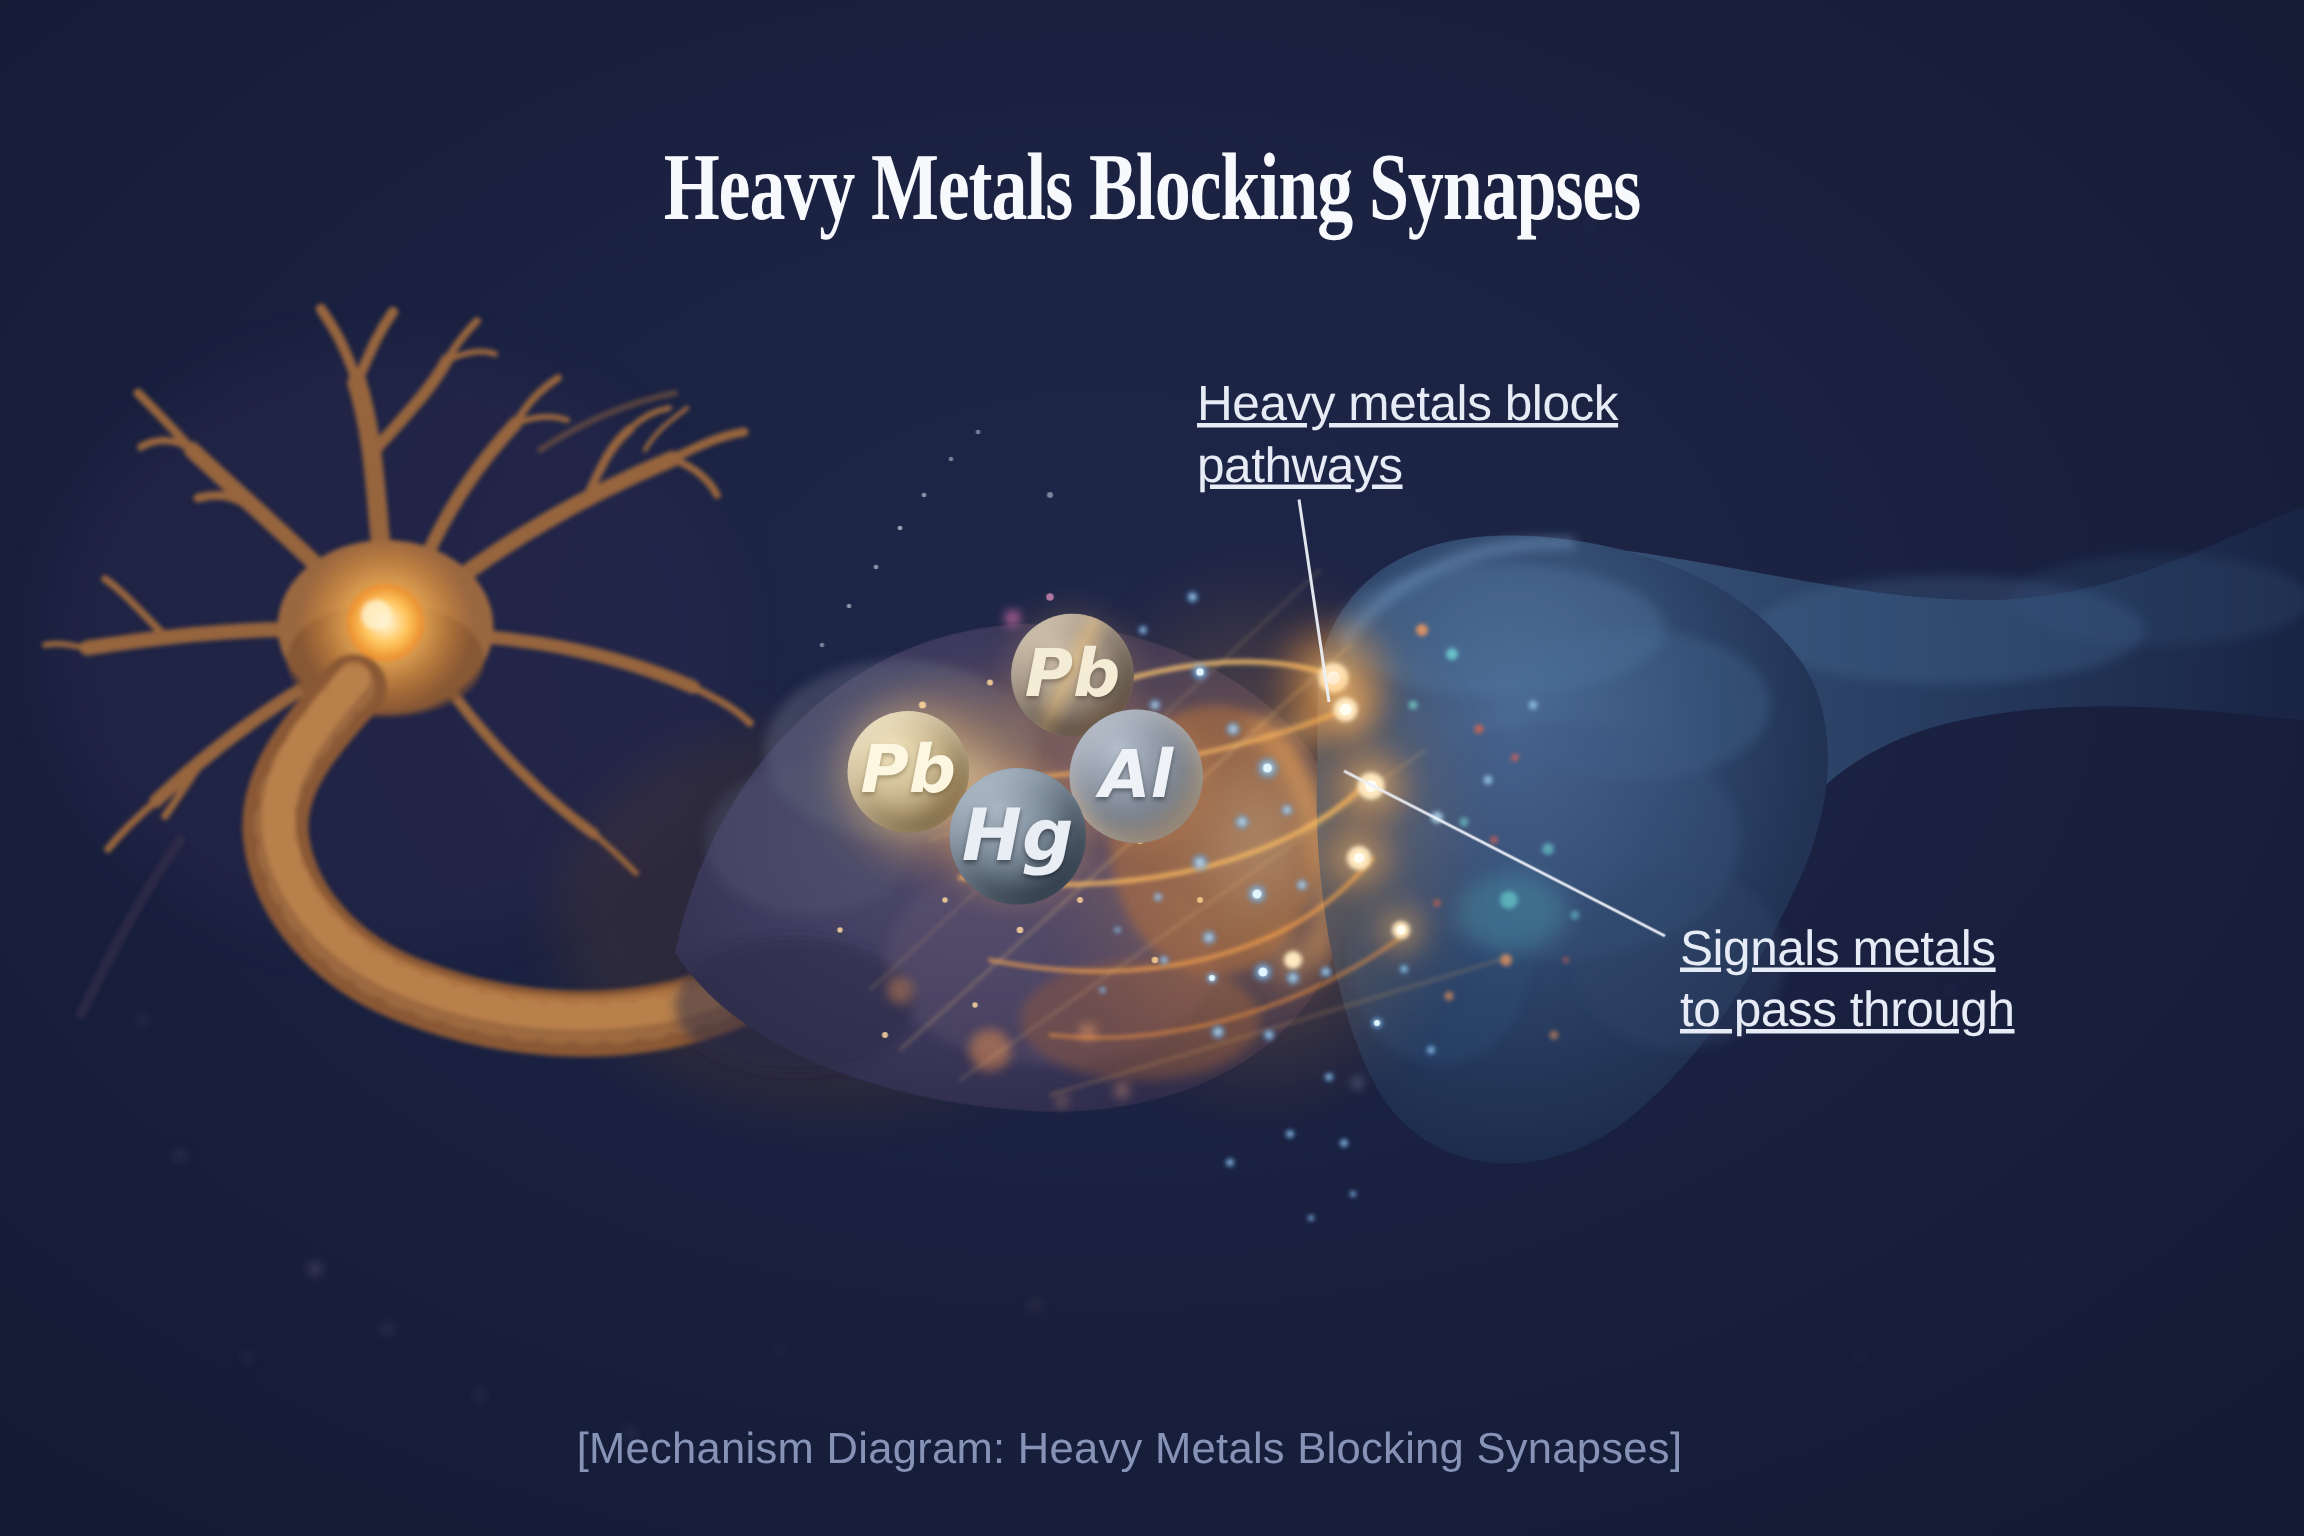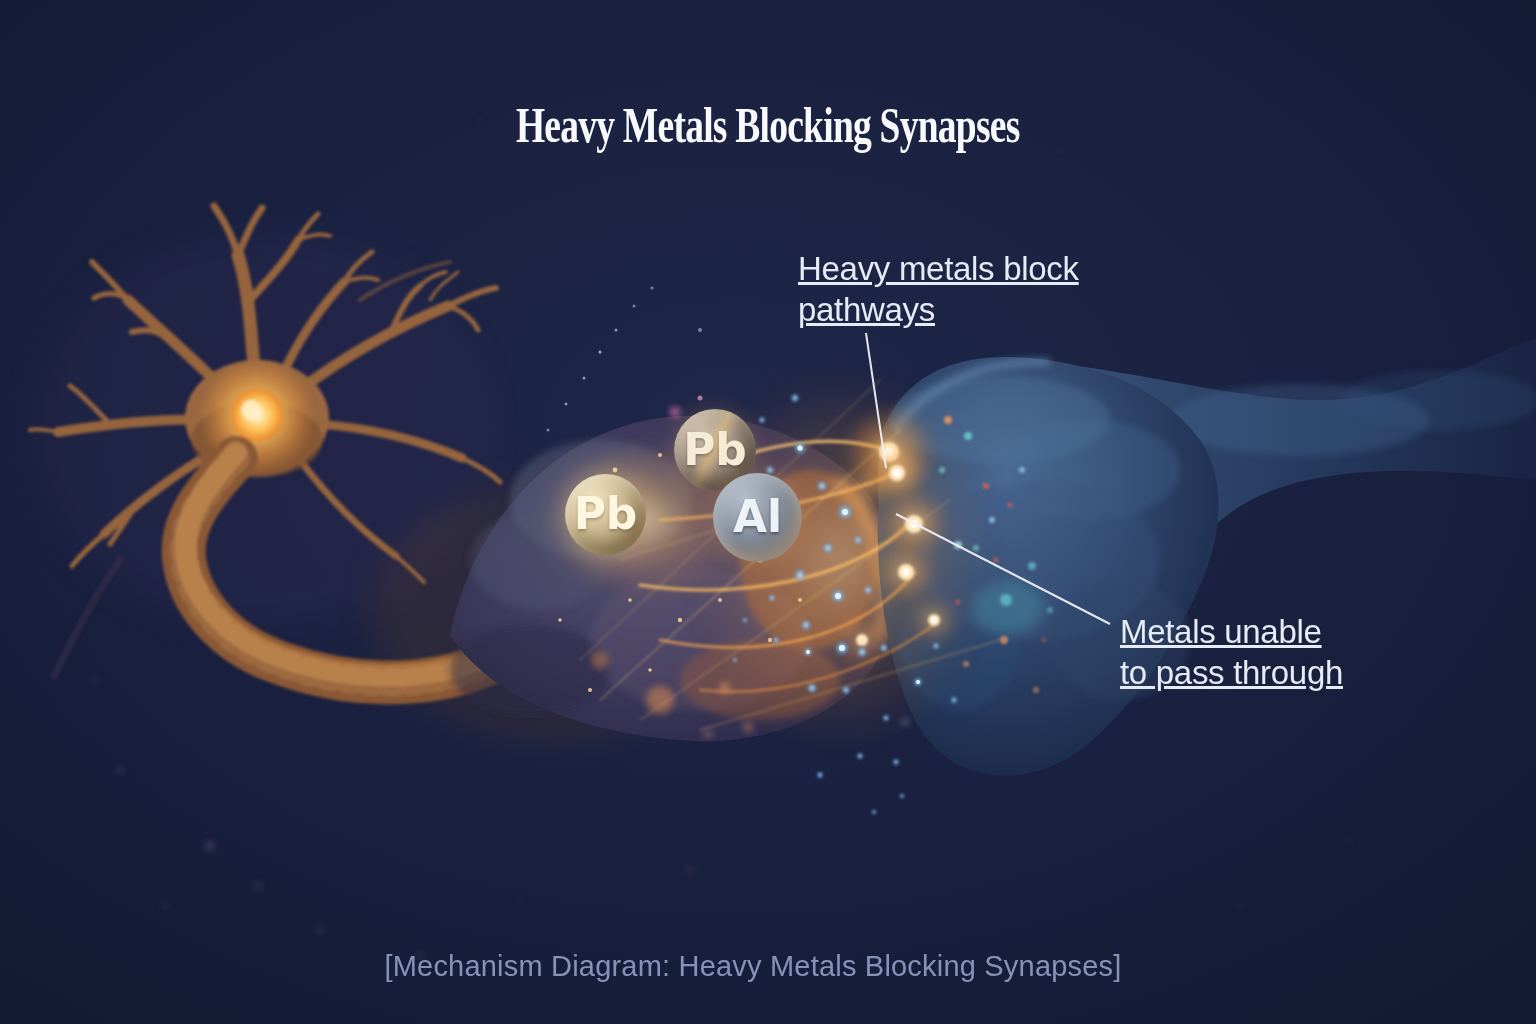--- a/index.html
+++ b/index.html
@@ -14,7 +14,7 @@
     position:absolute;left:0;right:0;top:84px;z-index:4;
     text-align:center;color:#f8f9fc;
     font-family:"Liberation Serif","DejaVu Serif",serif;
-    font-weight:bold;font-size:50px;line-height:82px;letter-spacing:-1px;
+    font-weight:bold;font-size:64px;line-height:82px;letter-spacing:-1px;
   }
   .title .squeeze{display:inline-block;transform:scaleX(.75);transform-origin:center;}
   .annotation{

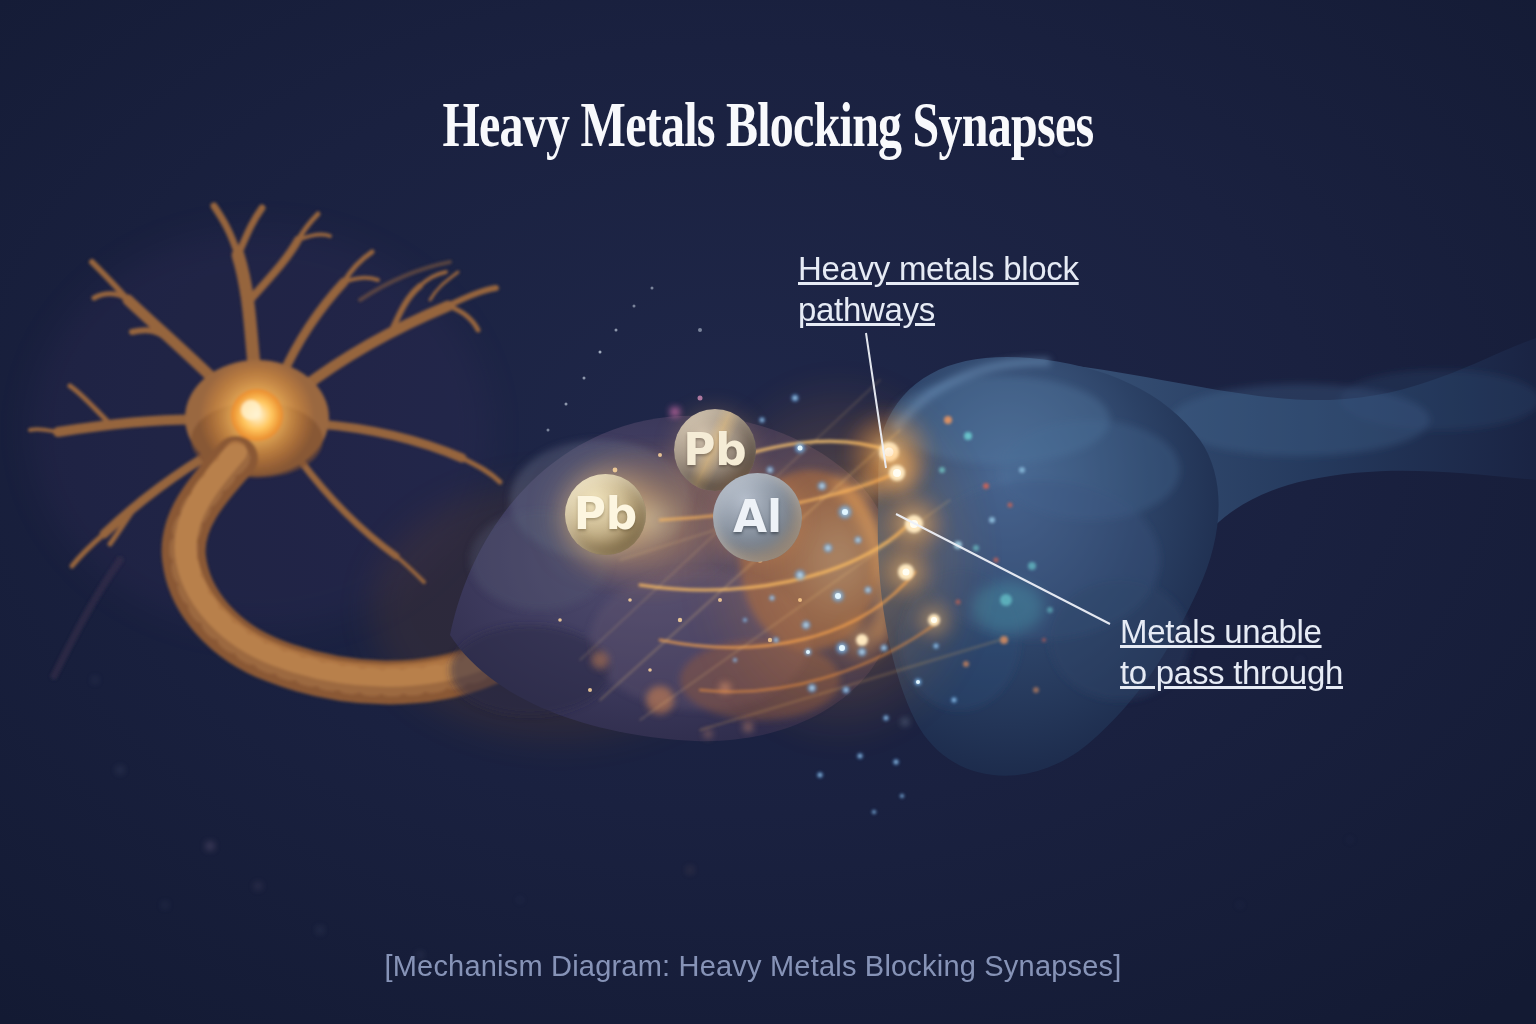--- a/index.html
+++ b/index.html
@@ -36,7 +36,7 @@
     display:flex;align-items:center;justify-content:center;
     font-family:"DejaVu Sans",sans-serif;font-weight:bold;
   }
-  .sphere .lbl{transform:translateY(-1px);}
+  .sphere .lbl{transform:translateY(-1px);font-style:italic;}
   .sphere-pb-top{
     left:674px;top:409px;width:82px;height:82px;font-size:44px;color:#f5ecd6;
     background:

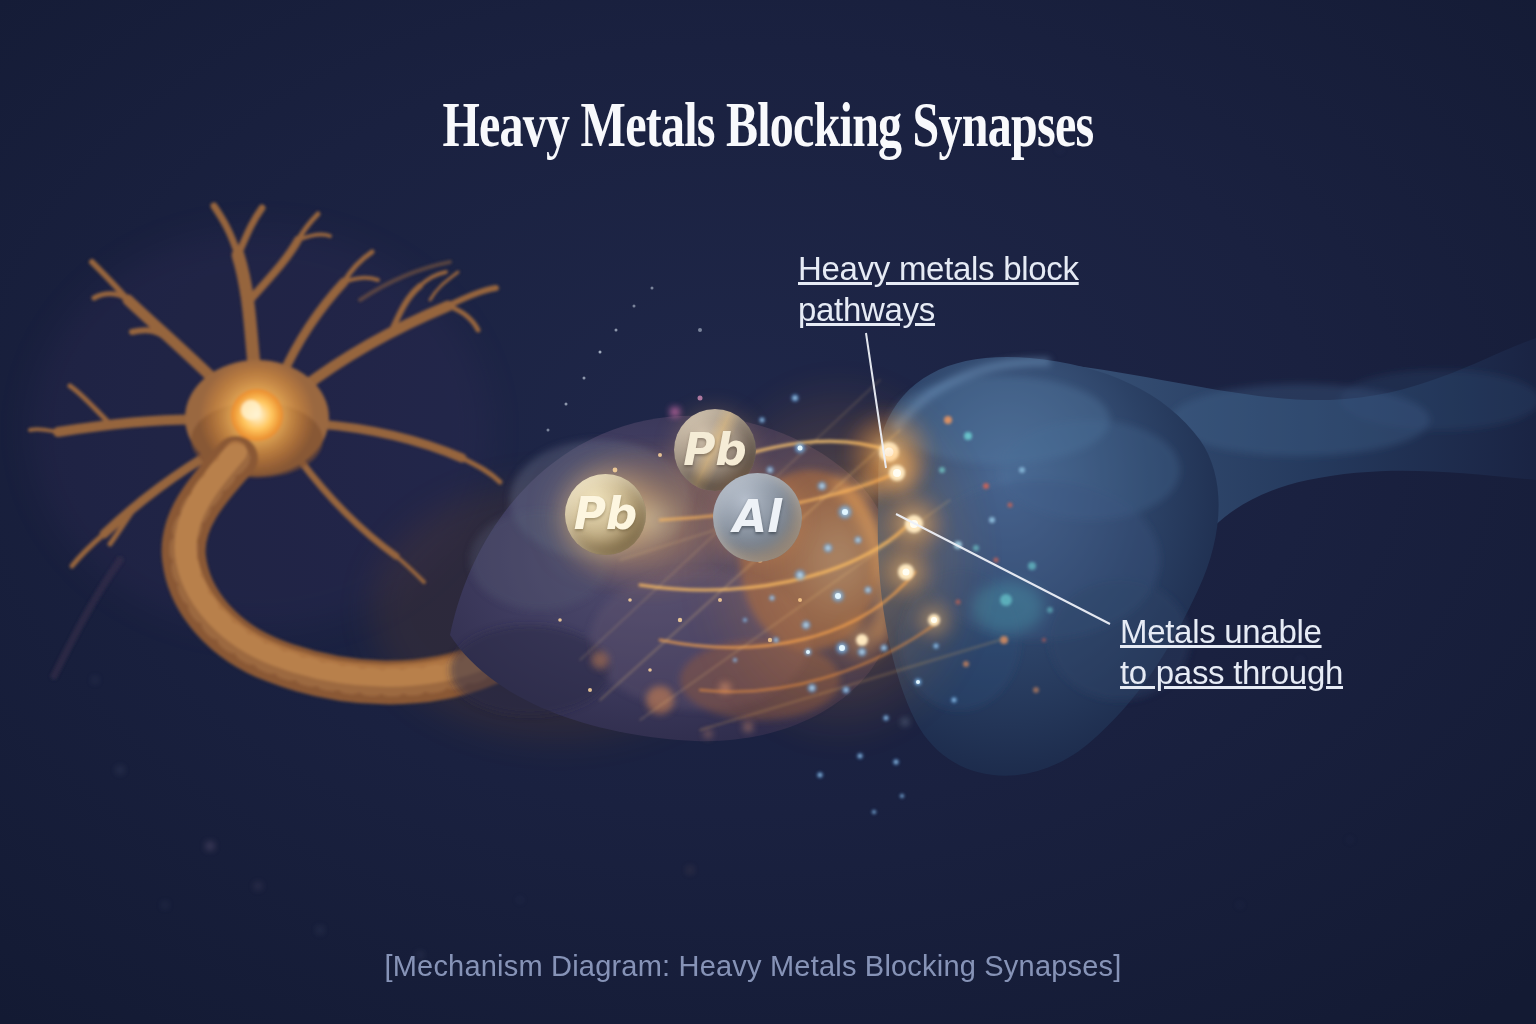--- a/index.html
+++ b/index.html
@@ -383,6 +383,9 @@
   <div class="sphere sphere-al">
     <span class="lbl">Al</span>
   </div>
+  <div class="sphere sphere-hg">
+    <span class="lbl">Hg</span>
+  </div>
 
   <div class="title">
     <span class="squeeze">Heavy Metals Blocking Synapses</span>

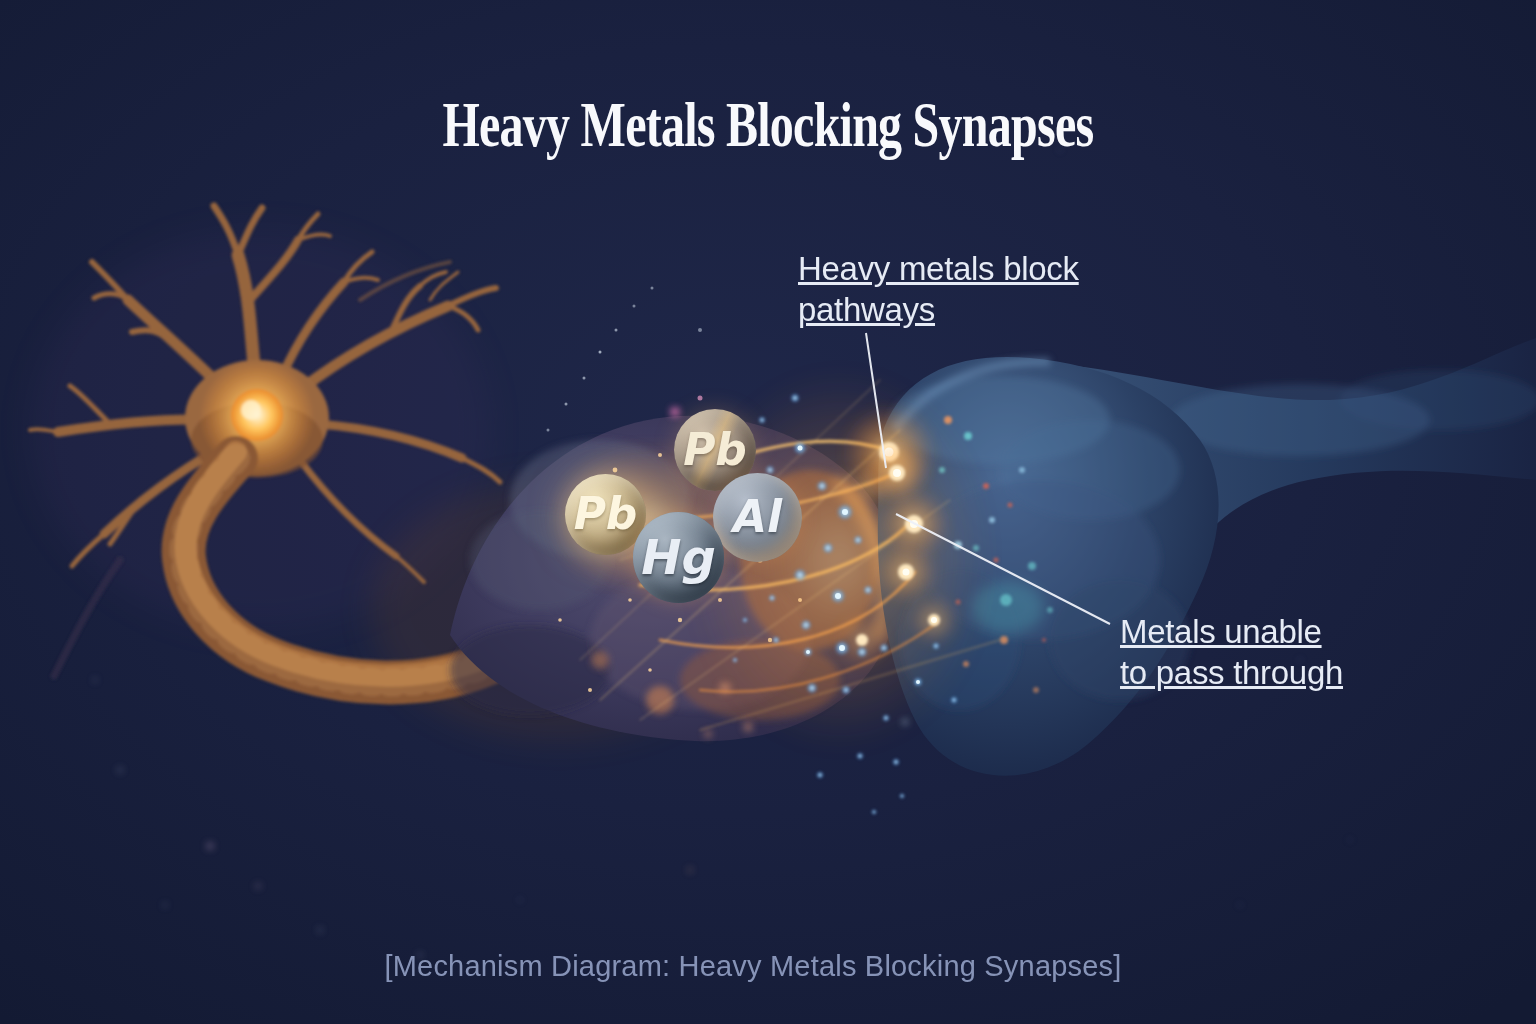--- a/index.html
+++ b/index.html
@@ -392,7 +392,7 @@
   </div>
   <div class="annotation pathways">Heavy metals block
 pathways</div>
-  <div class="annotation signals">Metals unable
+  <div class="annotation signals">Signals metals
 to pass through</div>
   <div class="caption">[Mechanism Diagram: Heavy Metals Blocking Synapses]</div>
 

